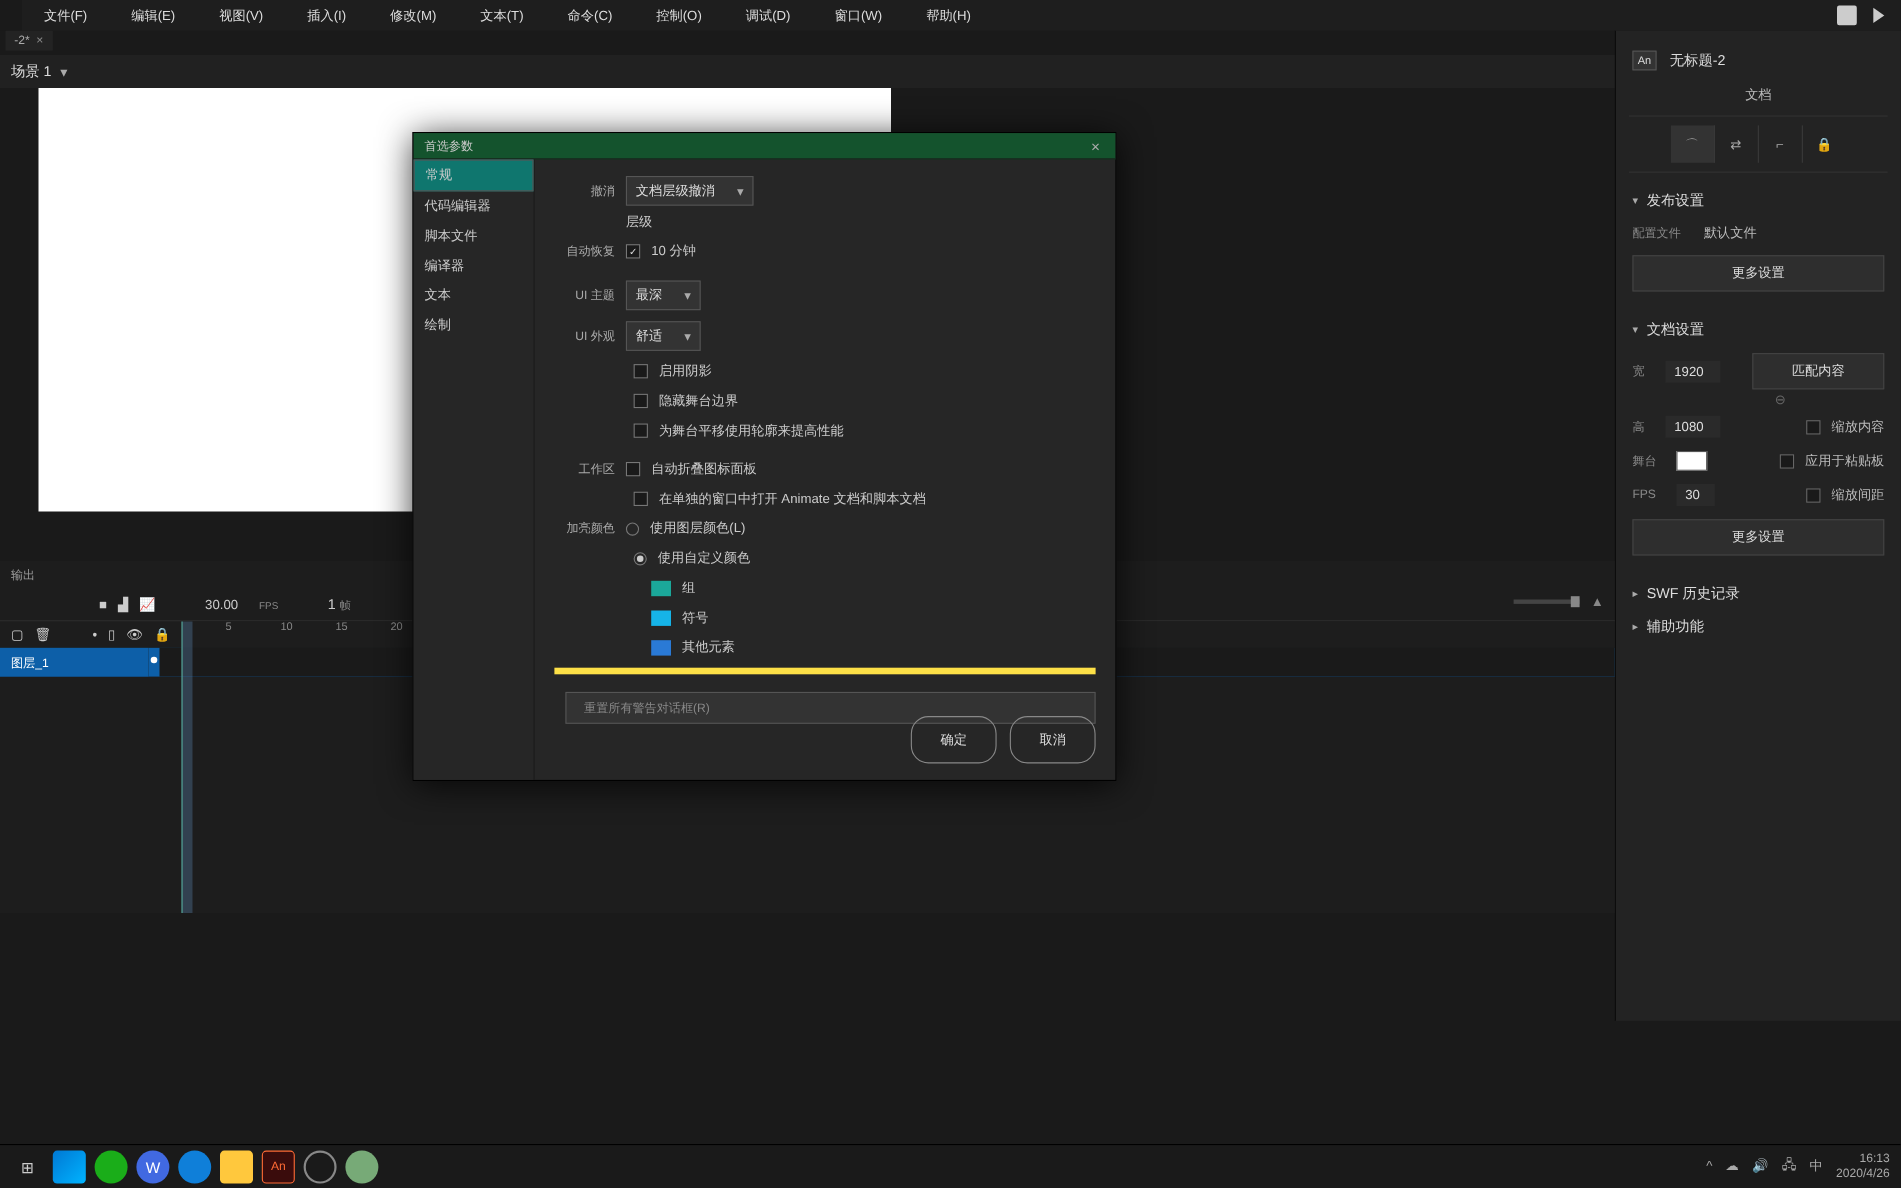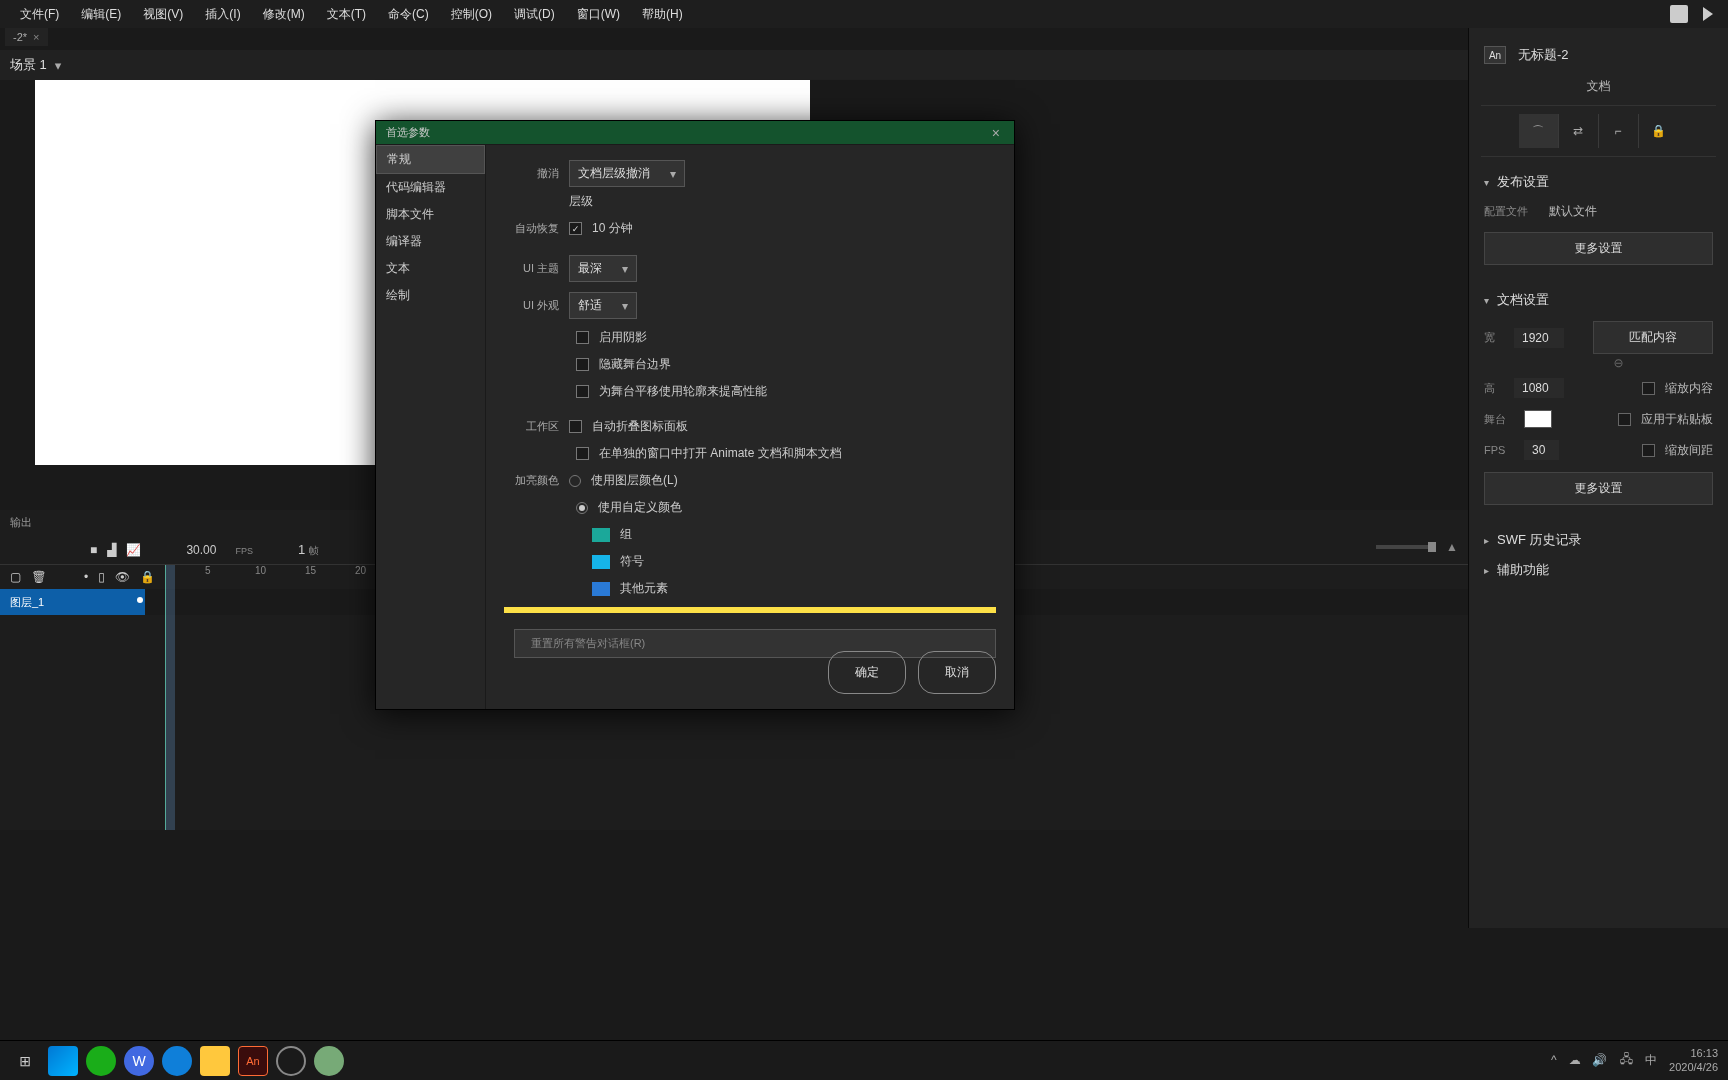--- a/index.html
+++ b/index.html
@@ -6,7 +6,7 @@
 body { background: #1a1a1a; color: #ccc; width: 1728px; height: 1080px; overflow: hidden; font-size: 12px; position: relative; }
 
 
-.menubar { height: 28px; background: #1e1e1e; display: flex; align-items: center; padding: 0 10px; gap: 2px; }
+.menubar { height: 28px; background: #1e1e1e; display: flex; align-items: center; padding: 0 10px; gap: 20px; margin-left: 20px; }
 .menubar .menu-item { padding: 4px 10px; color: #ddd; cursor: pointer; font-size: 12px; }
 
 

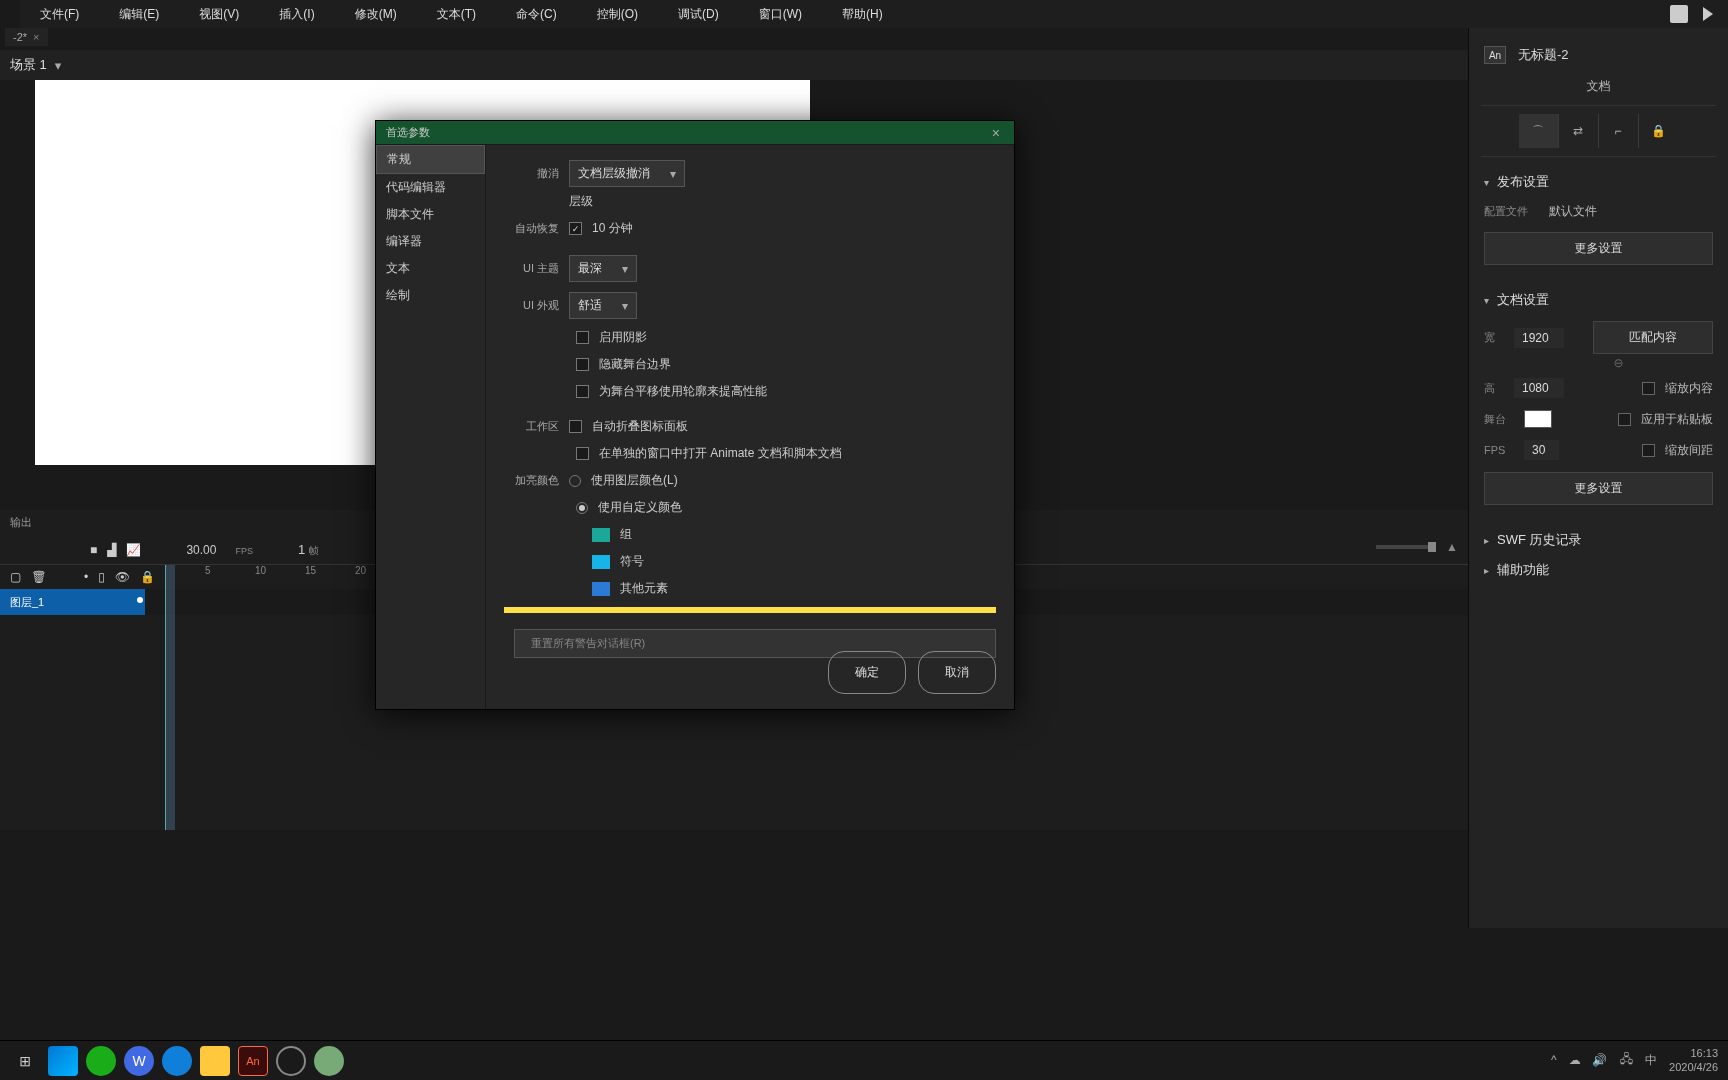--- a/index.html
+++ b/index.html
@@ -81,7 +81,7 @@
 .pref-body { display: flex; height: calc(100% - 24px); }
 .pref-cats { width: 110px; background: #262626; border-right: 1px solid #1a1a1a; }
 .pref-cat { padding: 5px 10px; color: #ccc; font-size: 12px; cursor: pointer; }
-.pref-cat.sel { background: #404040; border: 1px solid #555; }
+.pref-cat.sel { background: #0f766e; border: 1px solid #555; }
 .pref-content { flex: 1; padding: 15px 18px; position: relative; }
 .pref-row { display: flex; align-items: center; gap: 10px; margin-bottom: 10px; font-size: 12px; color: #ccc; }
 .pref-lbl { width: 55px; text-align: right; color: #aaa; font-size: 11px; }

